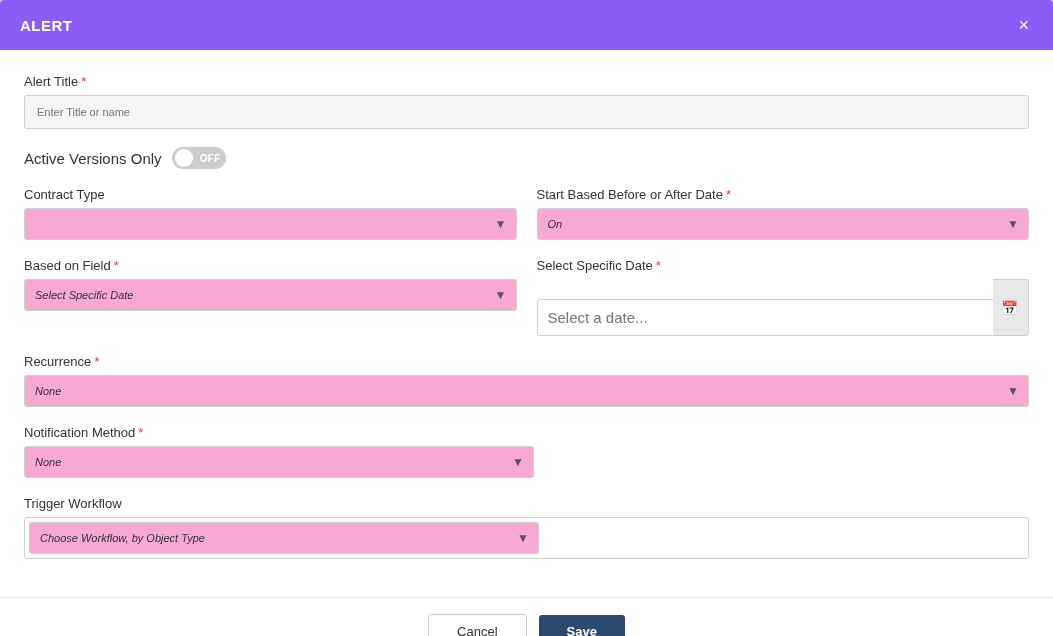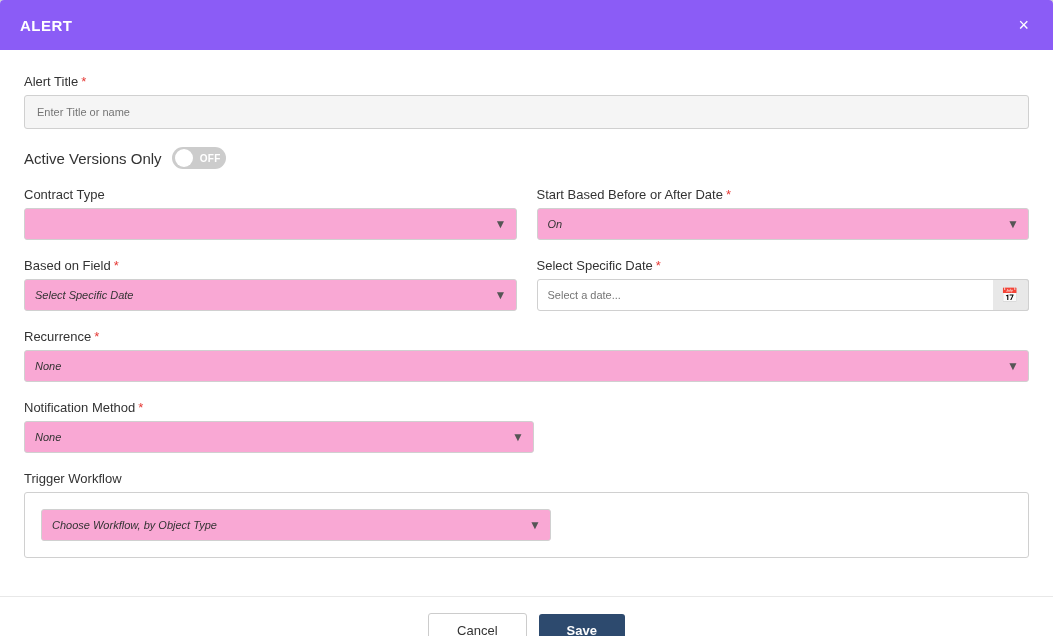--- a/index.html
+++ b/index.html
@@ -144,9 +144,10 @@
       border: 1px solid #d0d0d0;
       border-radius: 3px;
       background: #fff;
-      font-size: 11px;
+      font-size: 15px;
       color: #999;
       outline: none;
+      margin-top: 20px;
     }
     .date-icon {
       position: absolute;

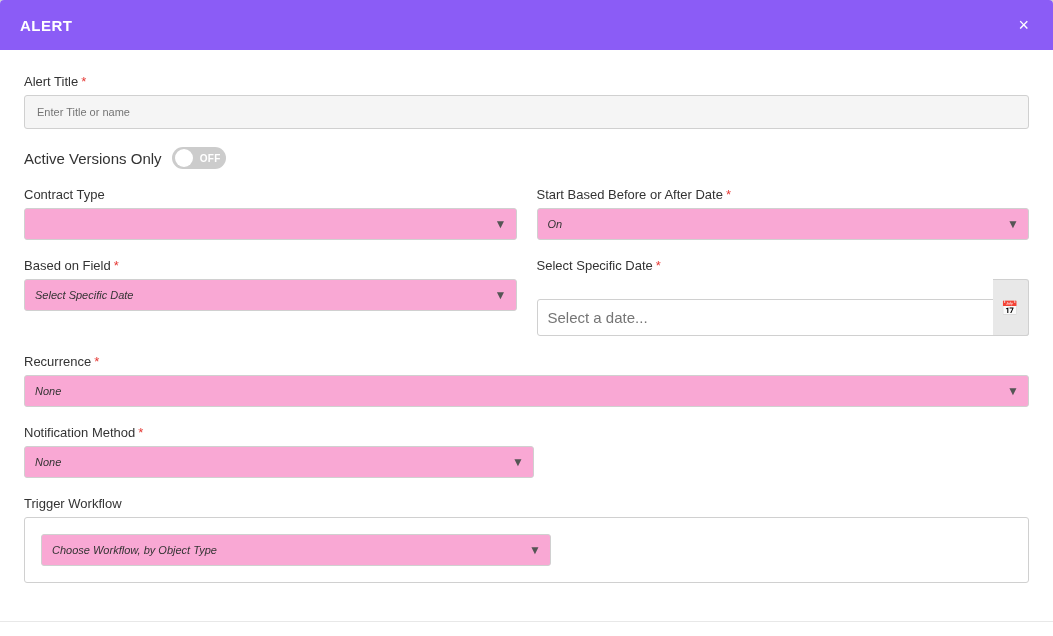--- a/index.html
+++ b/index.html
@@ -169,7 +169,7 @@
     .workflow-box {
       border: 1px solid #d0d0d0;
       border-radius: 3px;
-      padding: 16px;
+      padding: 4px;
       background: #fff;
       margin-top: 6px;
     }

